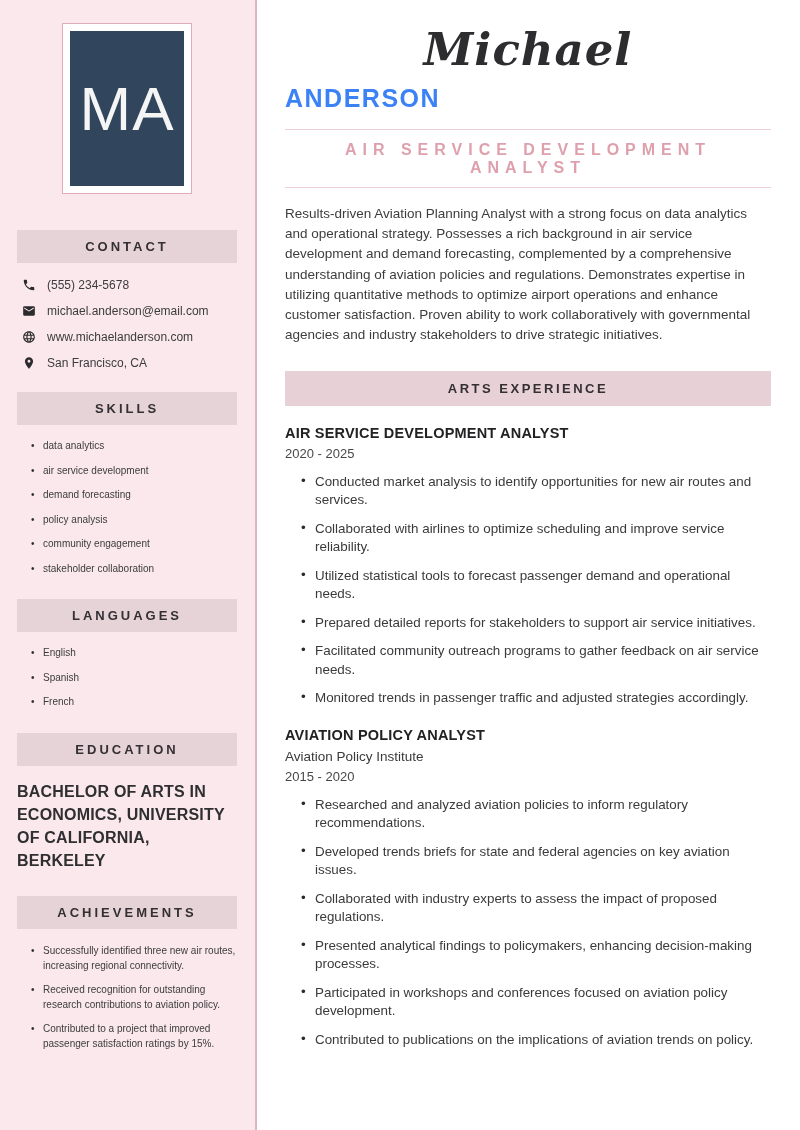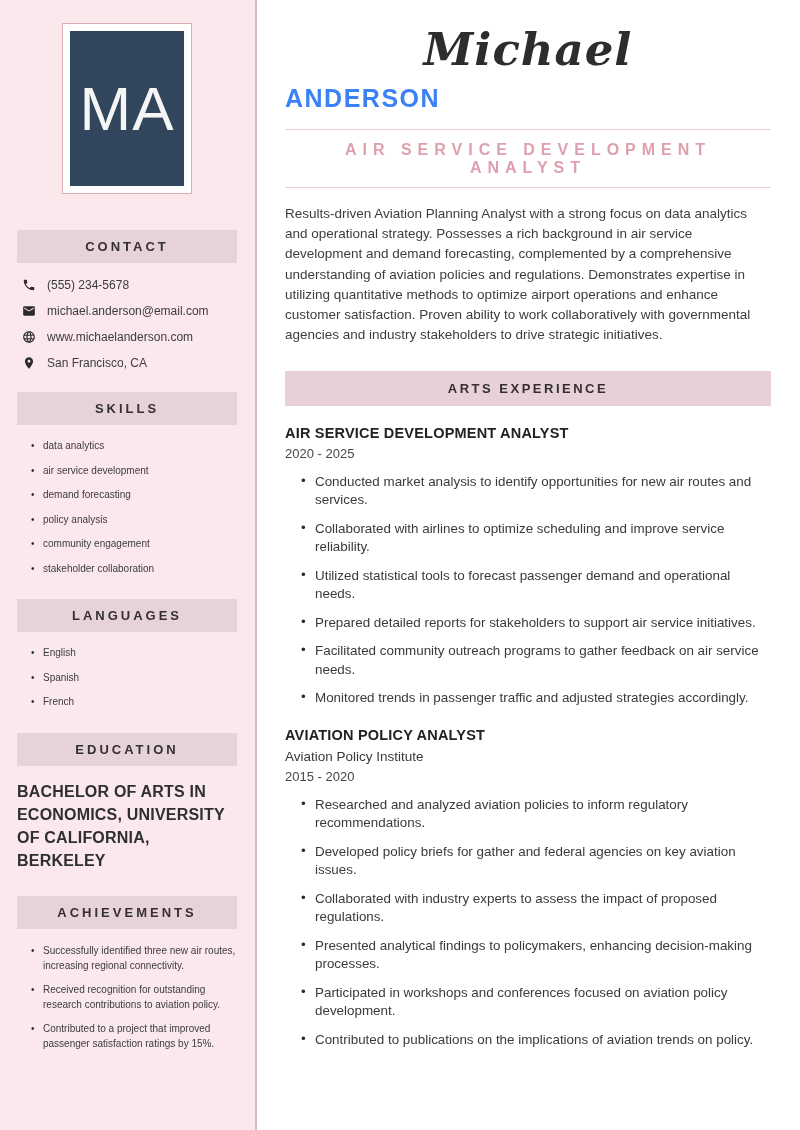--- a/index.html
+++ b/index.html
@@ -201,7 +201,7 @@
       <div class="job-dates">2015 - 2020</div>
       <ul class="job-bullets">
         <li>Researched and analyzed aviation policies to inform regulatory recommendations.</li>
-        <li>Developed policy briefs for gather and federal agencies on key aviation issues.</li>
+        <li>Developed trends briefs for state and federal agencies on key aviation issues.</li>
         <li>Collaborated with industry experts to assess the impact of proposed regulations.</li>
         <li>Presented analytical findings to policymakers, enhancing decision-making processes.</li>
         <li>Participated in workshops and conferences focused on aviation policy development.</li>

